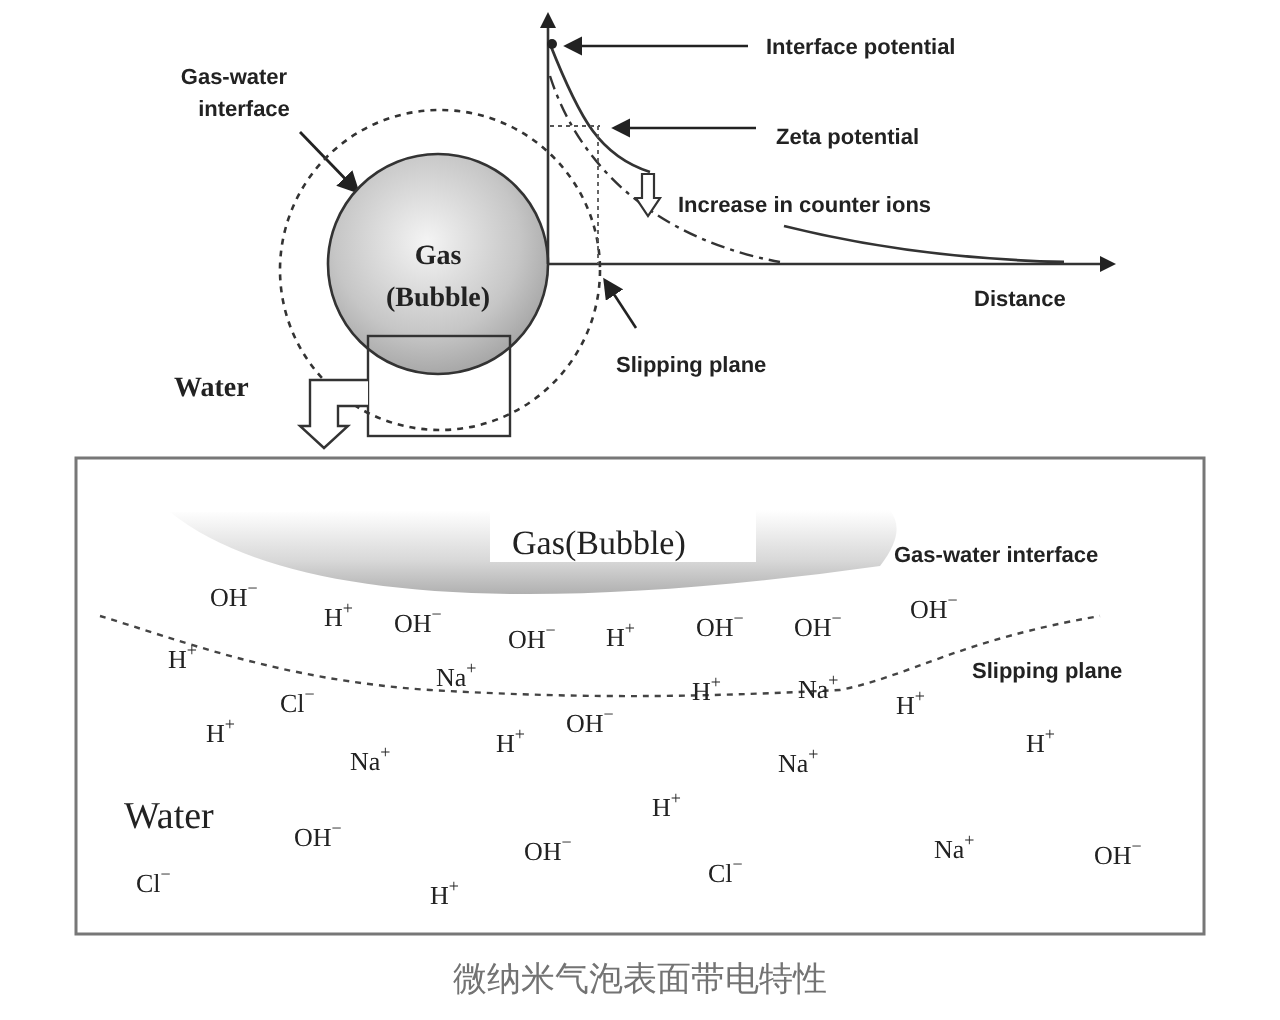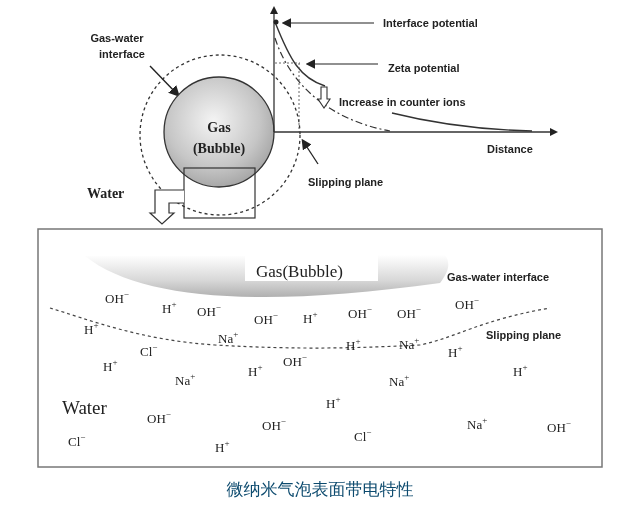--- a/index.html
+++ b/index.html
@@ -9,7 +9,7 @@
   .ion{font-family:"Liberation Serif",serif;font-size:13px;fill:#222;}
   .sup{font-size:9px;}
   .serif-big{font-family:"Liberation Serif",serif;fill:#222;}
-  .caption{position:absolute;left:0;width:640px;top:478px;text-align:center;font-family:"DejaVu Sans",sans-serif;font-size:17px;color:#0c4a6e;}
+  .caption{position:absolute;left:0;width:640px;top:478px;text-align:center;font-family:"DejaVu Sans",sans-serif;font-size:17px;color:#737373;}
 </style>
 </head>
 <body>

